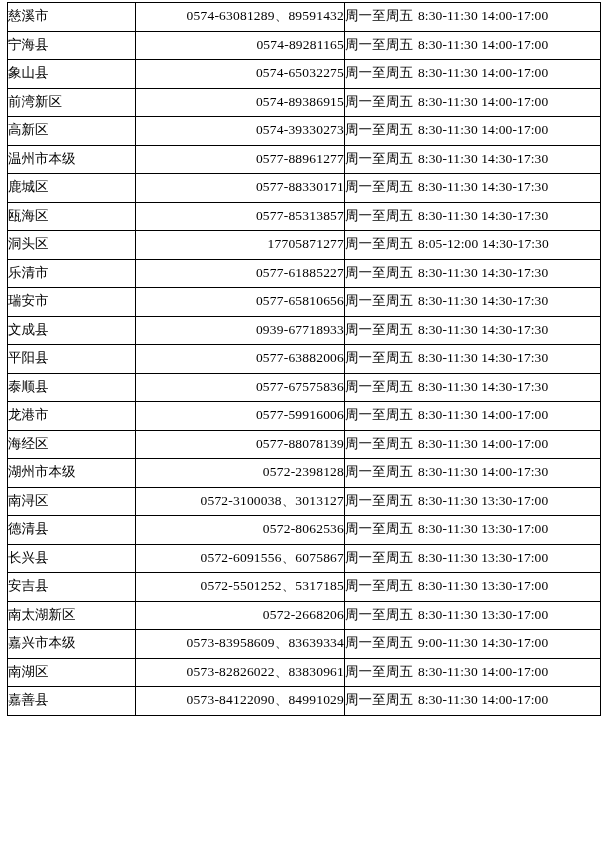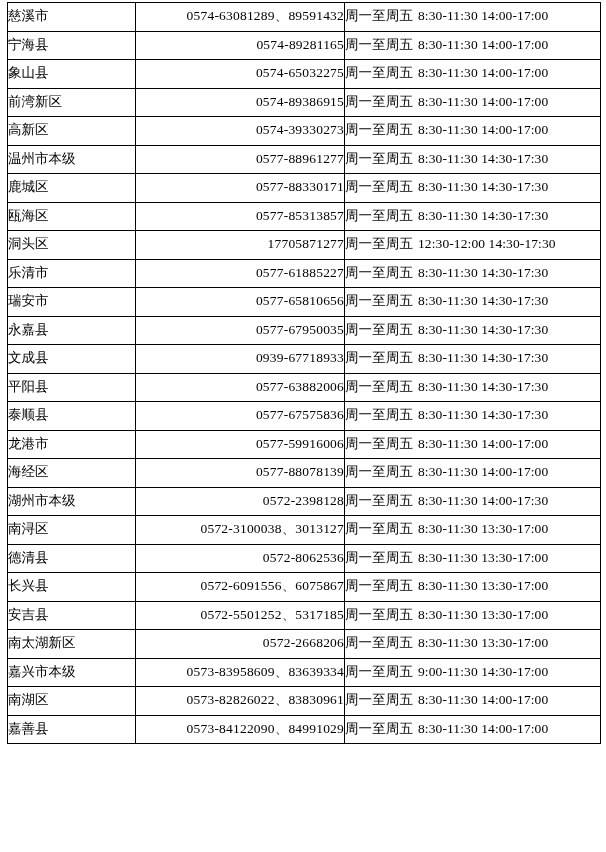--- a/index.html
+++ b/index.html
@@ -114,7 +114,7 @@
         <tr>
           <td class="col-region">洞头区</td>
           <td class="col-phone">17705871277</td>
-          <td class="col-hours"><span class="hours-days">周一至周五</span><span class="hours-times">12:30-12:00 14:30-17:30</span></td>
+          <td class="col-hours"><span class="hours-days">周一至周五</span><span class="hours-times">8:05-12:00 14:30-17:30</span></td>
         </tr>
         <tr>
           <td class="col-region">乐清市</td>

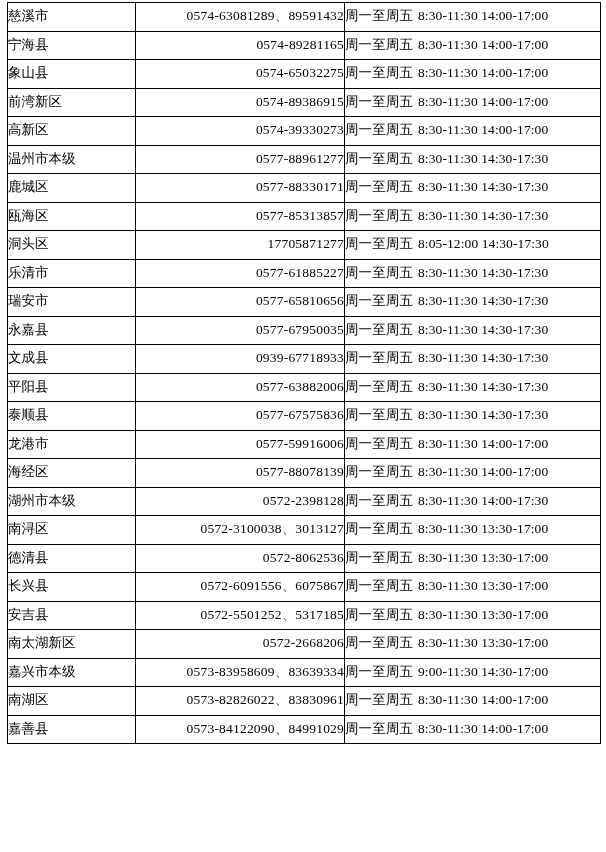--- a/index.html
+++ b/index.html
@@ -127,11 +127,6 @@
           <td class="col-hours"><span class="hours-days">周一至周五</span><span class="hours-times">8:30-11:30 14:30-17:30</span></td>
         </tr>
         <tr>
-          <td class="col-region">永嘉县</td>
-          <td class="col-phone">0577-67950035</td>
-          <td class="col-hours"><span class="hours-days">周一至周五</span><span class="hours-times">8:30-11:30 14:30-17:30</span></td>
-        </tr>
-        <tr>
           <td class="col-region">文成县</td>
           <td class="col-phone">0939-67718933</td>
           <td class="col-hours"><span class="hours-days">周一至周五</span><span class="hours-times">8:30-11:30 14:30-17:30</span></td>

